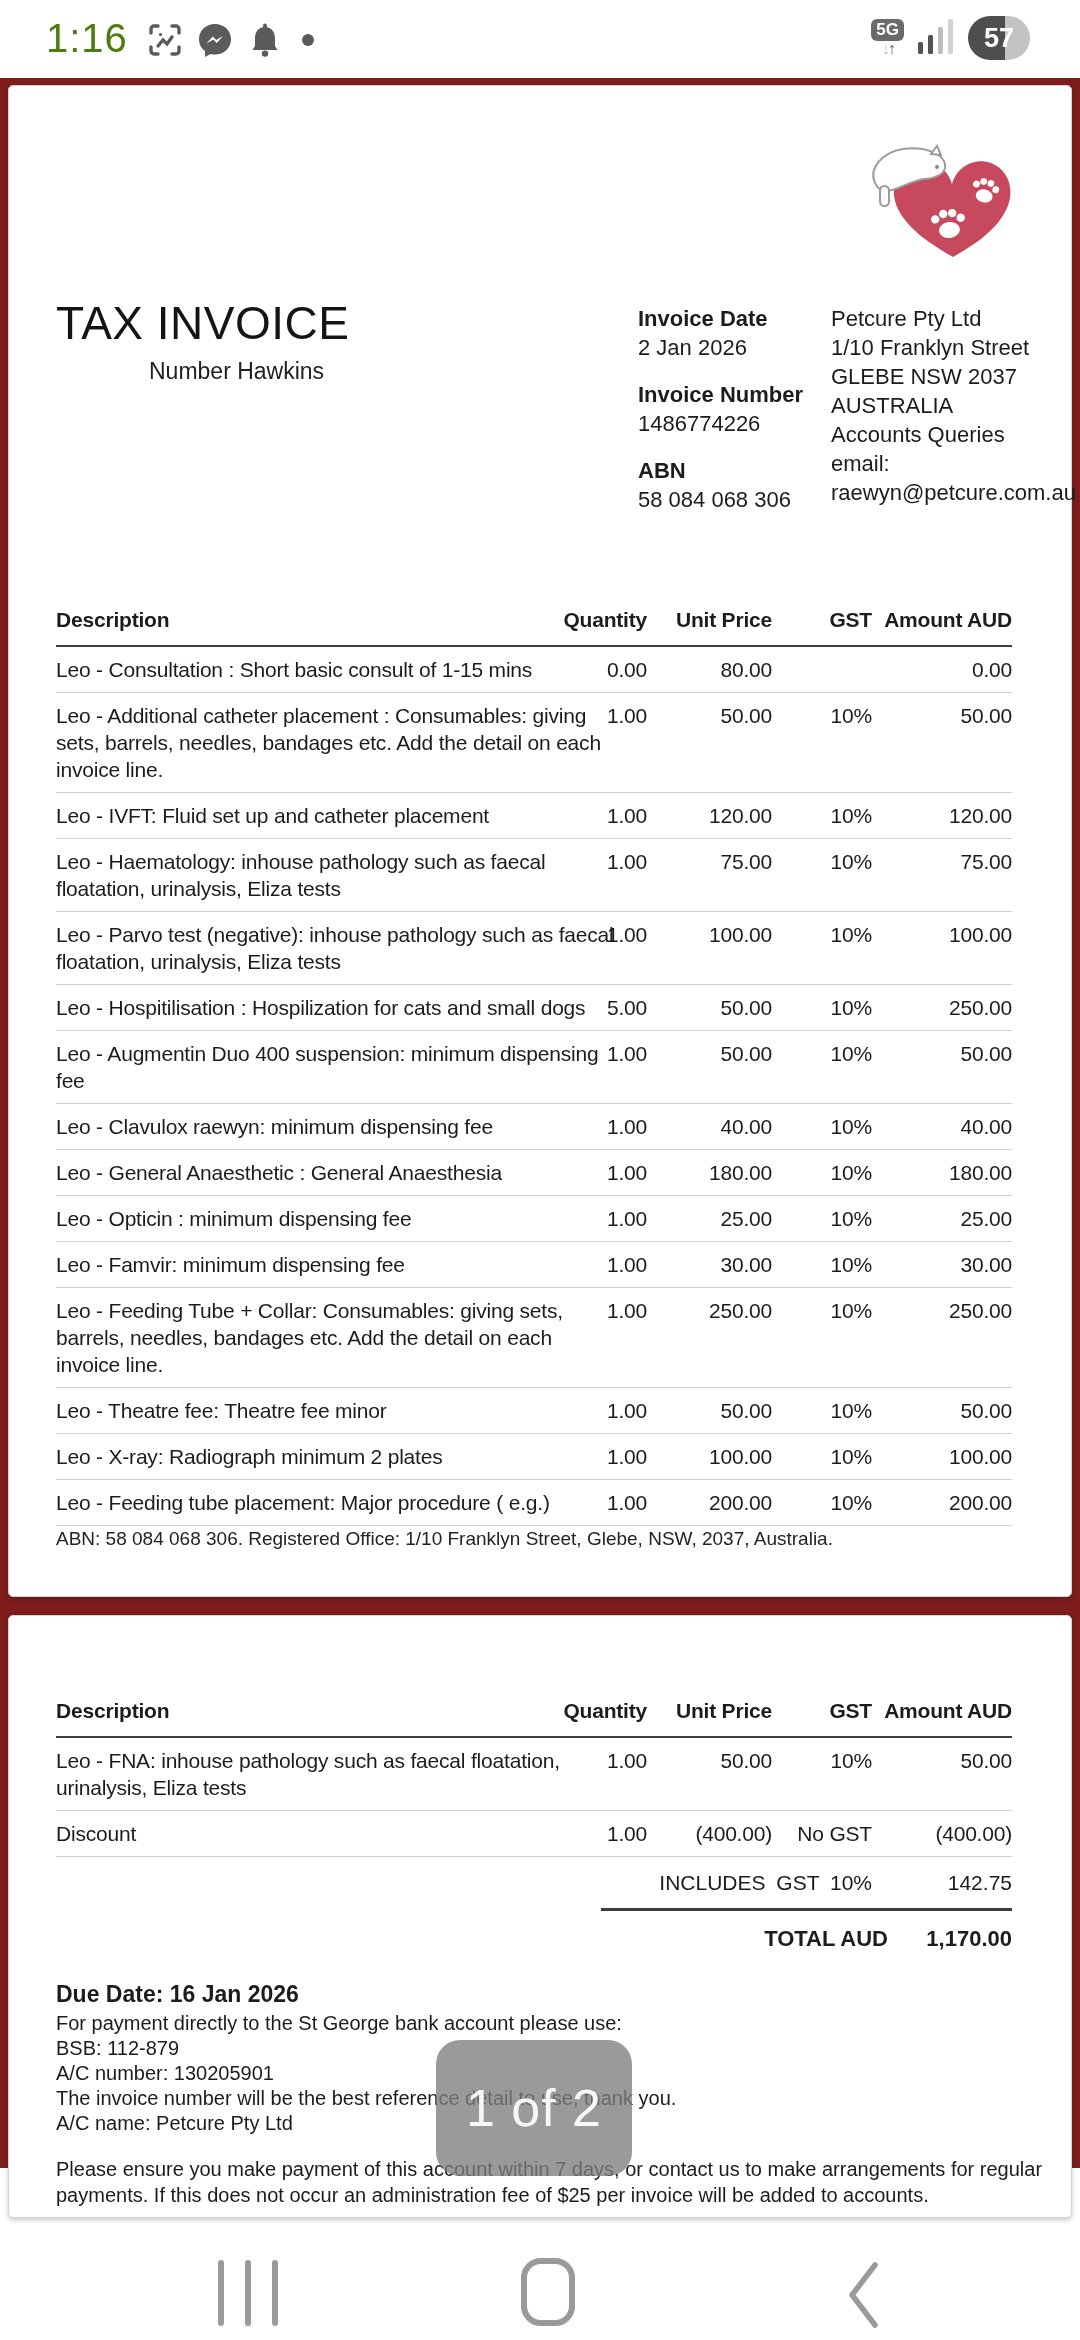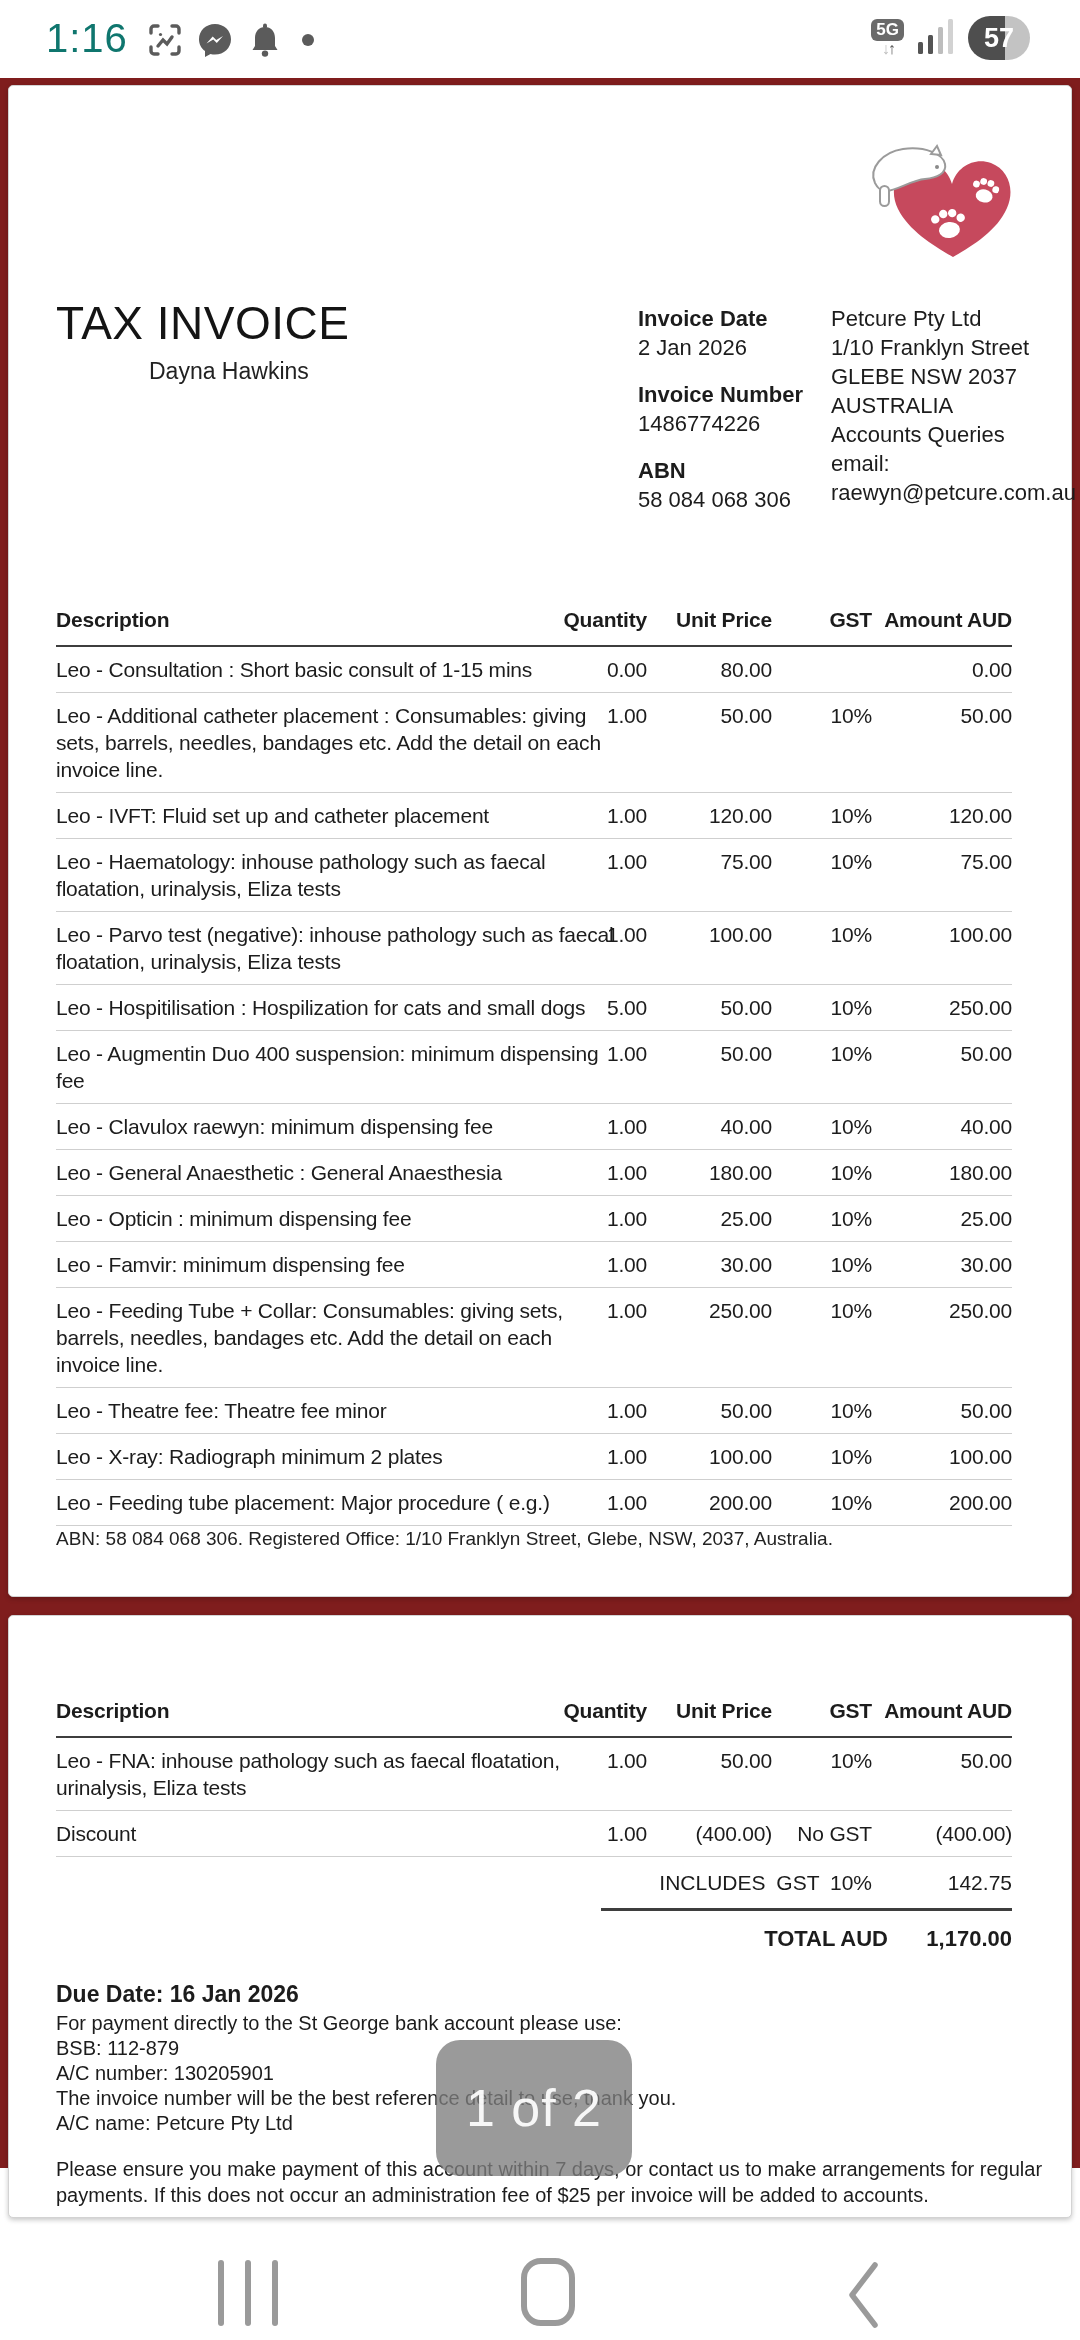--- a/index.html
+++ b/index.html
@@ -8,7 +8,7 @@
 
   
   .status-bar { position:absolute; top:0; left:0; width:1080px; height:78px; background:#fff; }
-  .sb-time { position:absolute; left:46px; top:16px; font-size:40px; font-weight:500; color:#0f766e; letter-spacing:1px; }
+  .sb-time { position:absolute; left:46px; top:16px; font-size:40px; font-weight:500; color:#4d7c0f; letter-spacing:1px; }
   .sb-icon { position:absolute; top:21px; }
   .sb-ic1 { left:146px; } .sb-ic2 { left:196px; } .sb-ic3 { left:246px; }
   .sb-dot { position:absolute; left:302px; top:34px; width:12px; height:12px; border-radius:50%; background:#5b5b5b; }

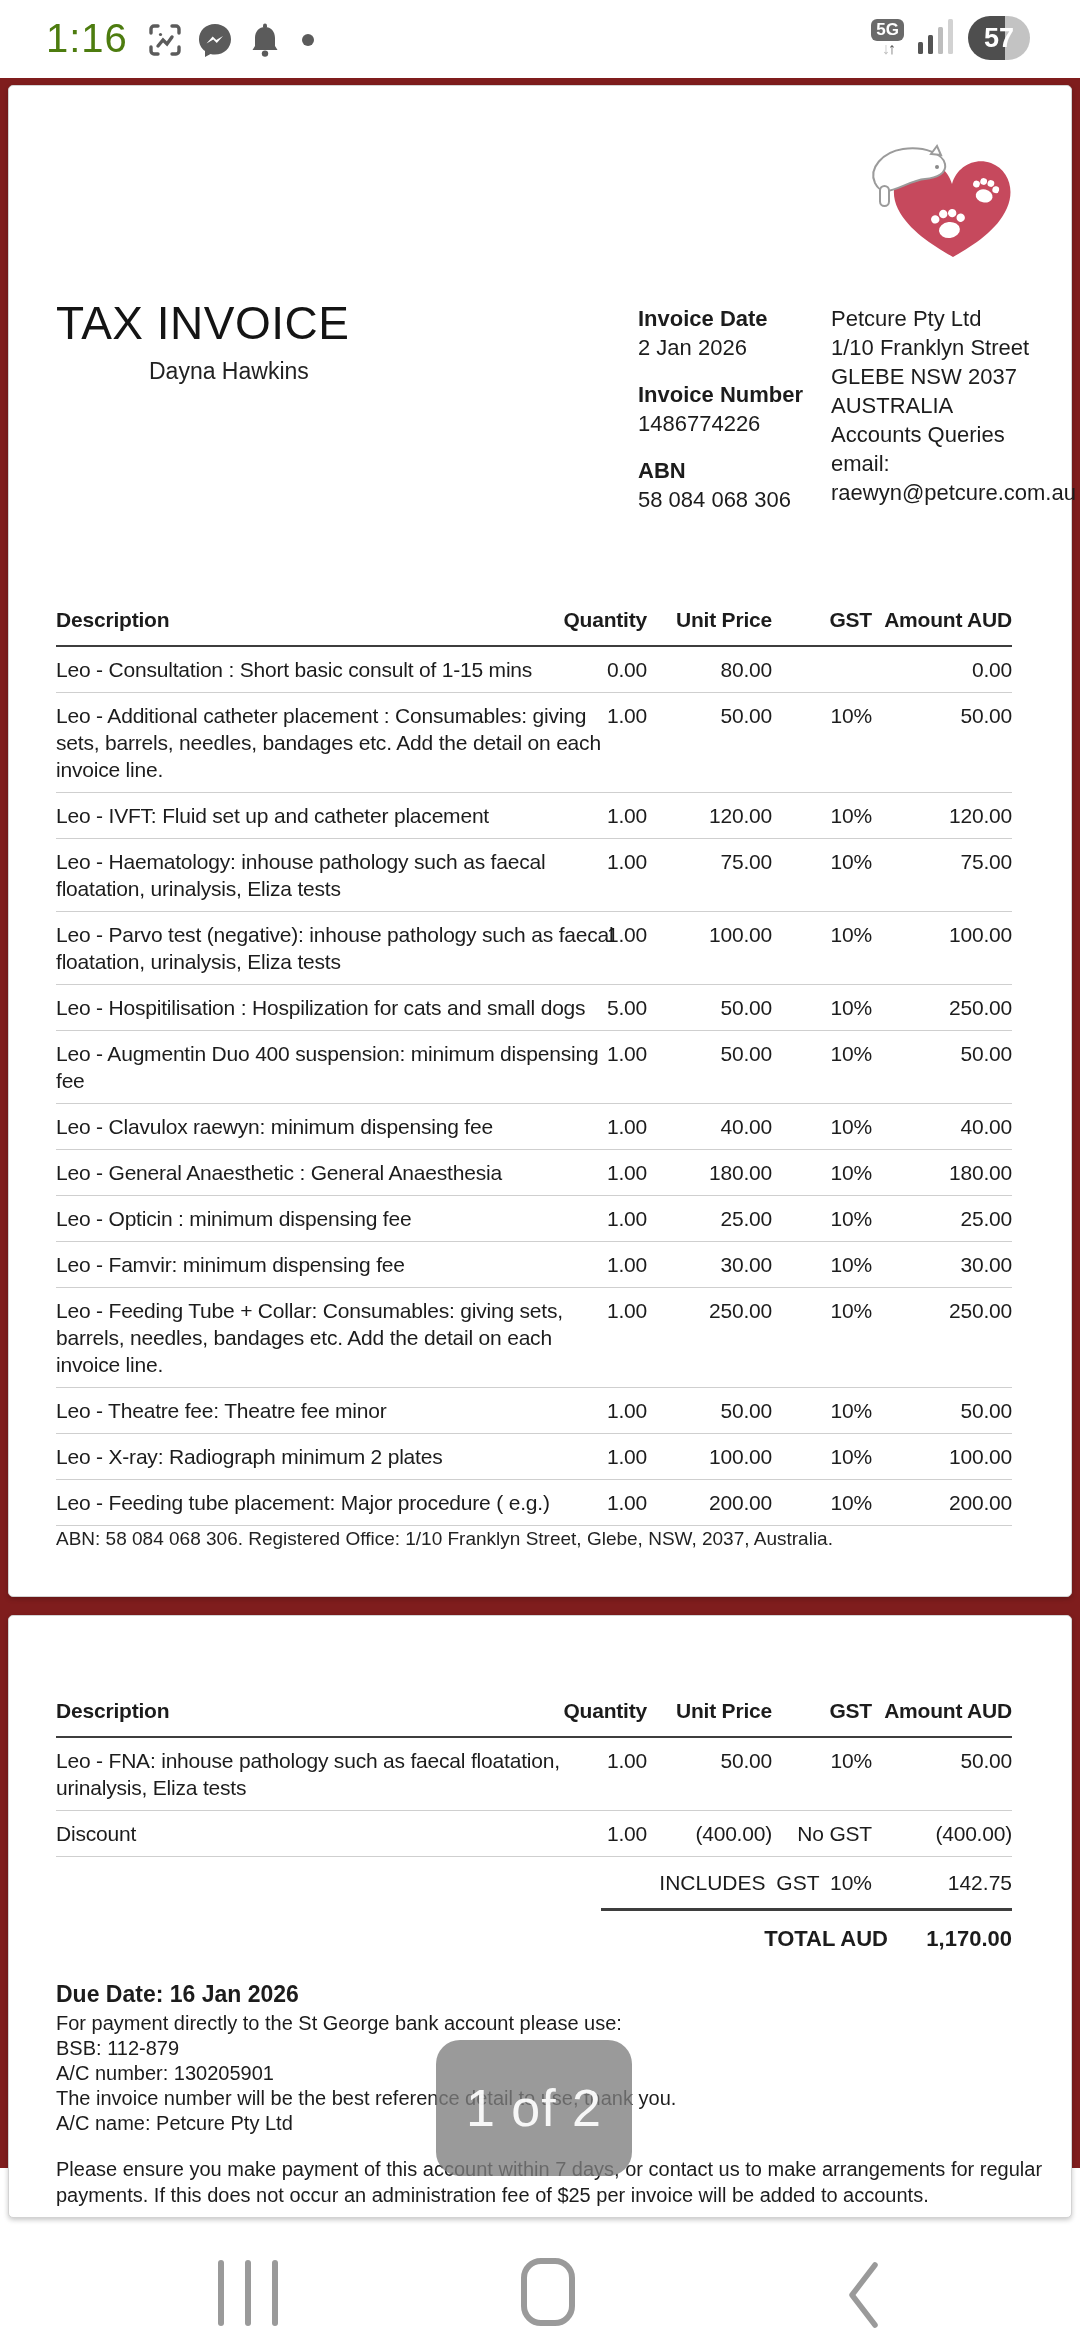--- a/index.html
+++ b/index.html
@@ -159,7 +159,7 @@
       </span>
 
       <h1 class="inv-title">TAX INVOICE</h1>
-      <div class="customer">Dayna Hawkins</div>
+      <div class="customer">Number Hawkins</div>
 
       <div class="info-col info-mid">
         <div class="info-block">

